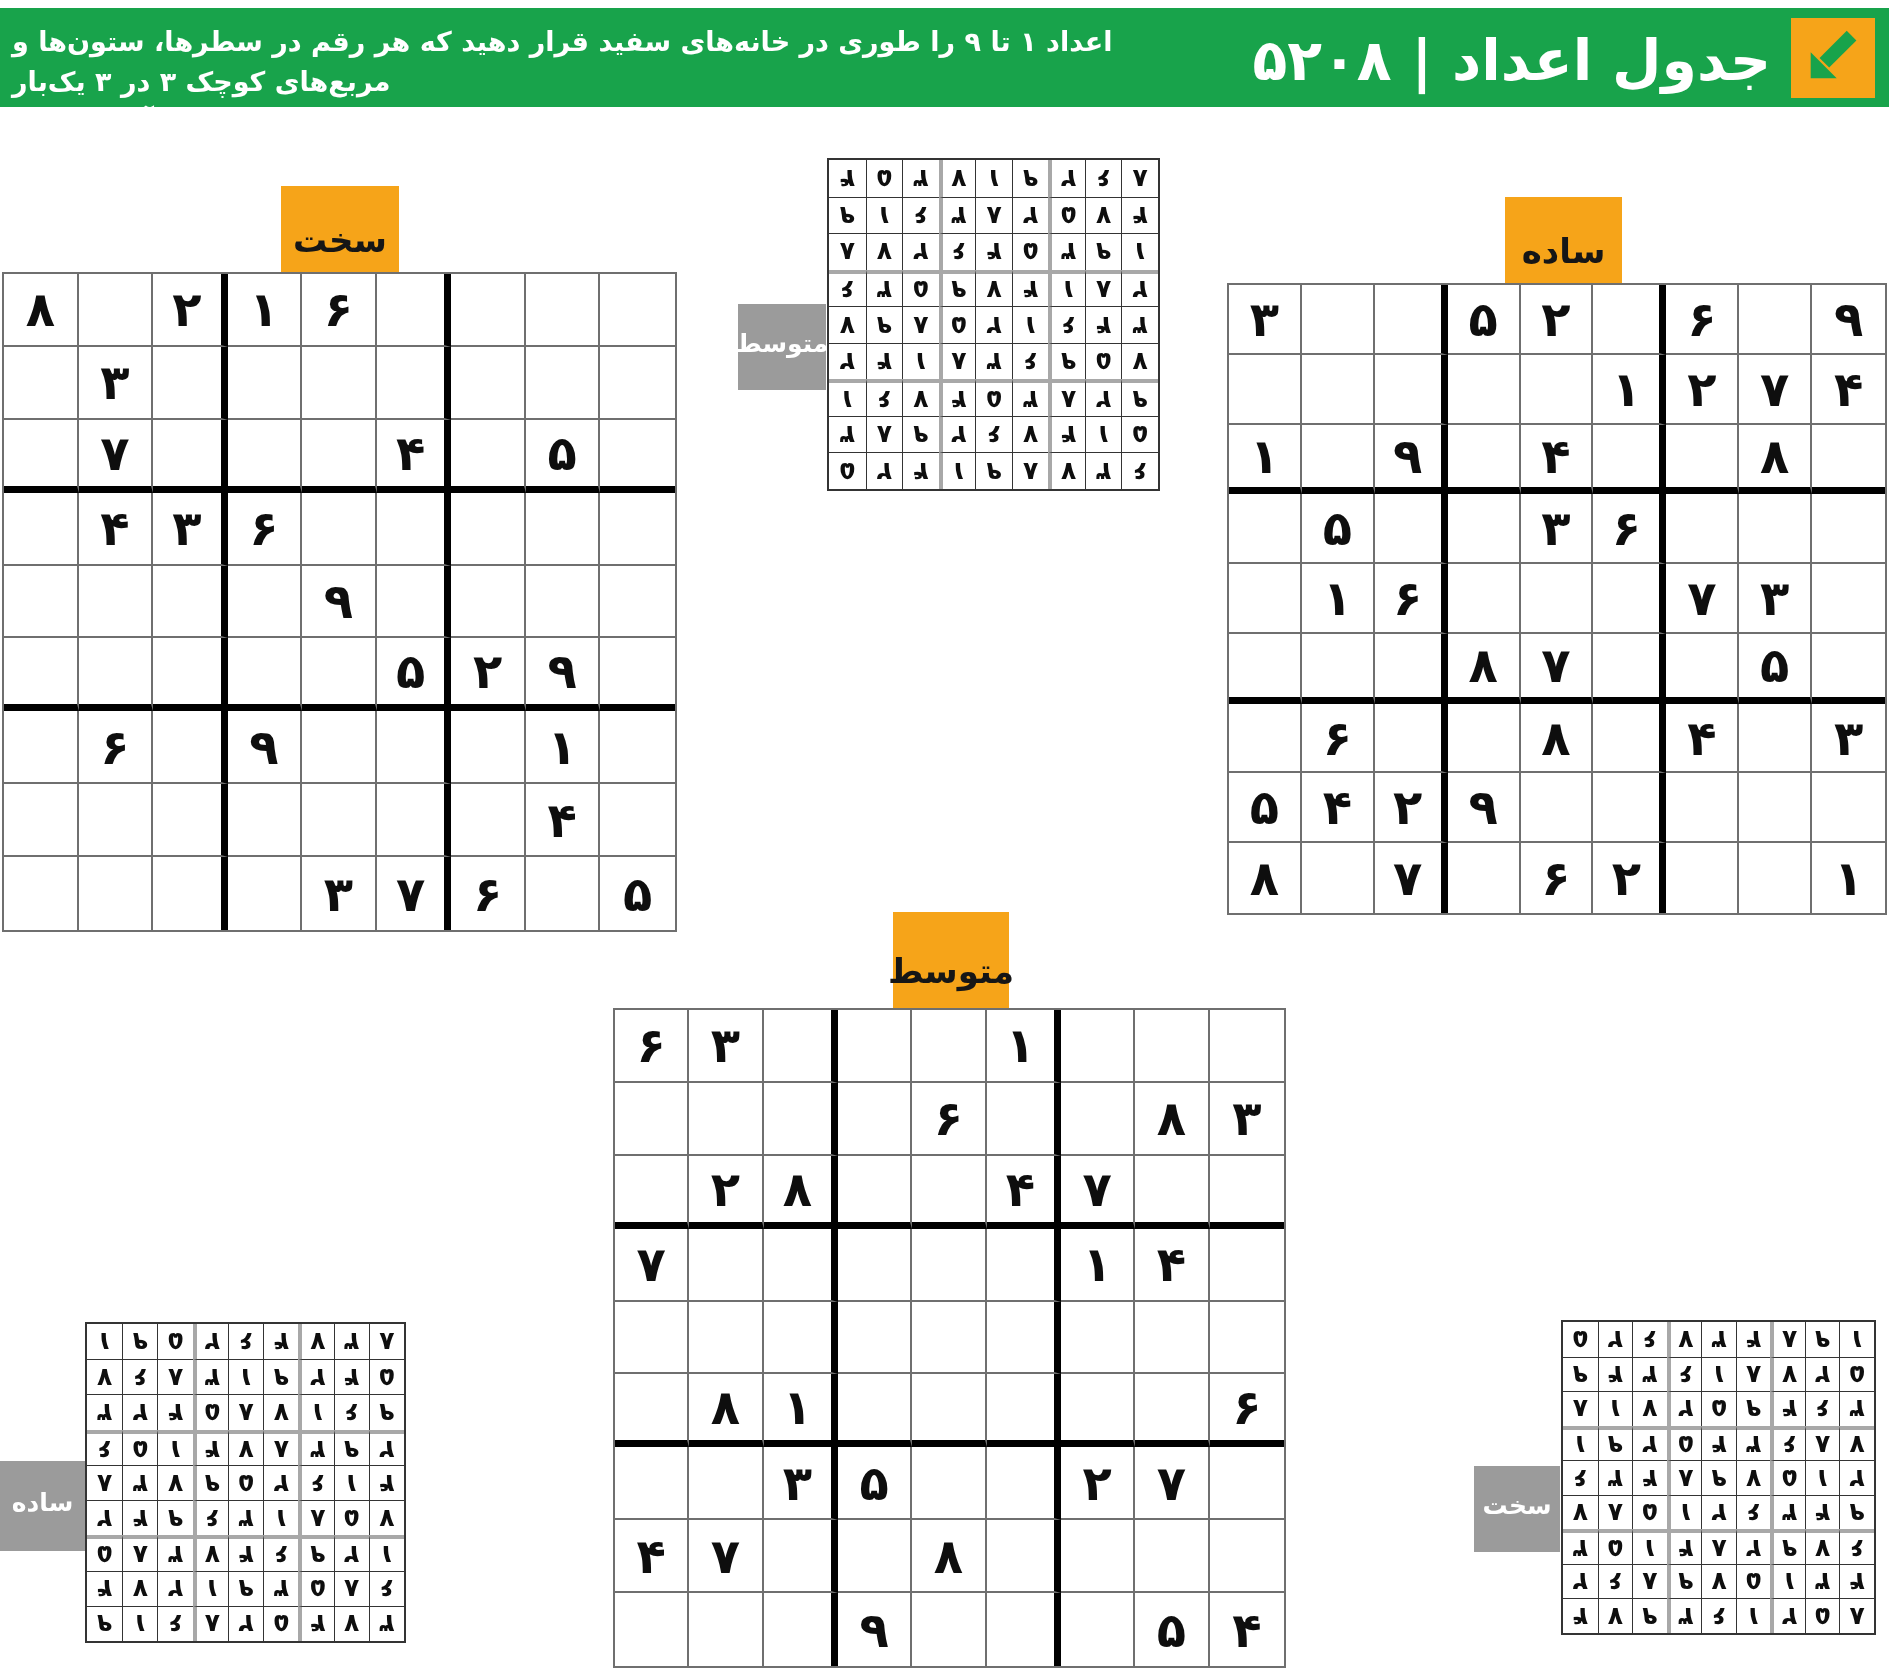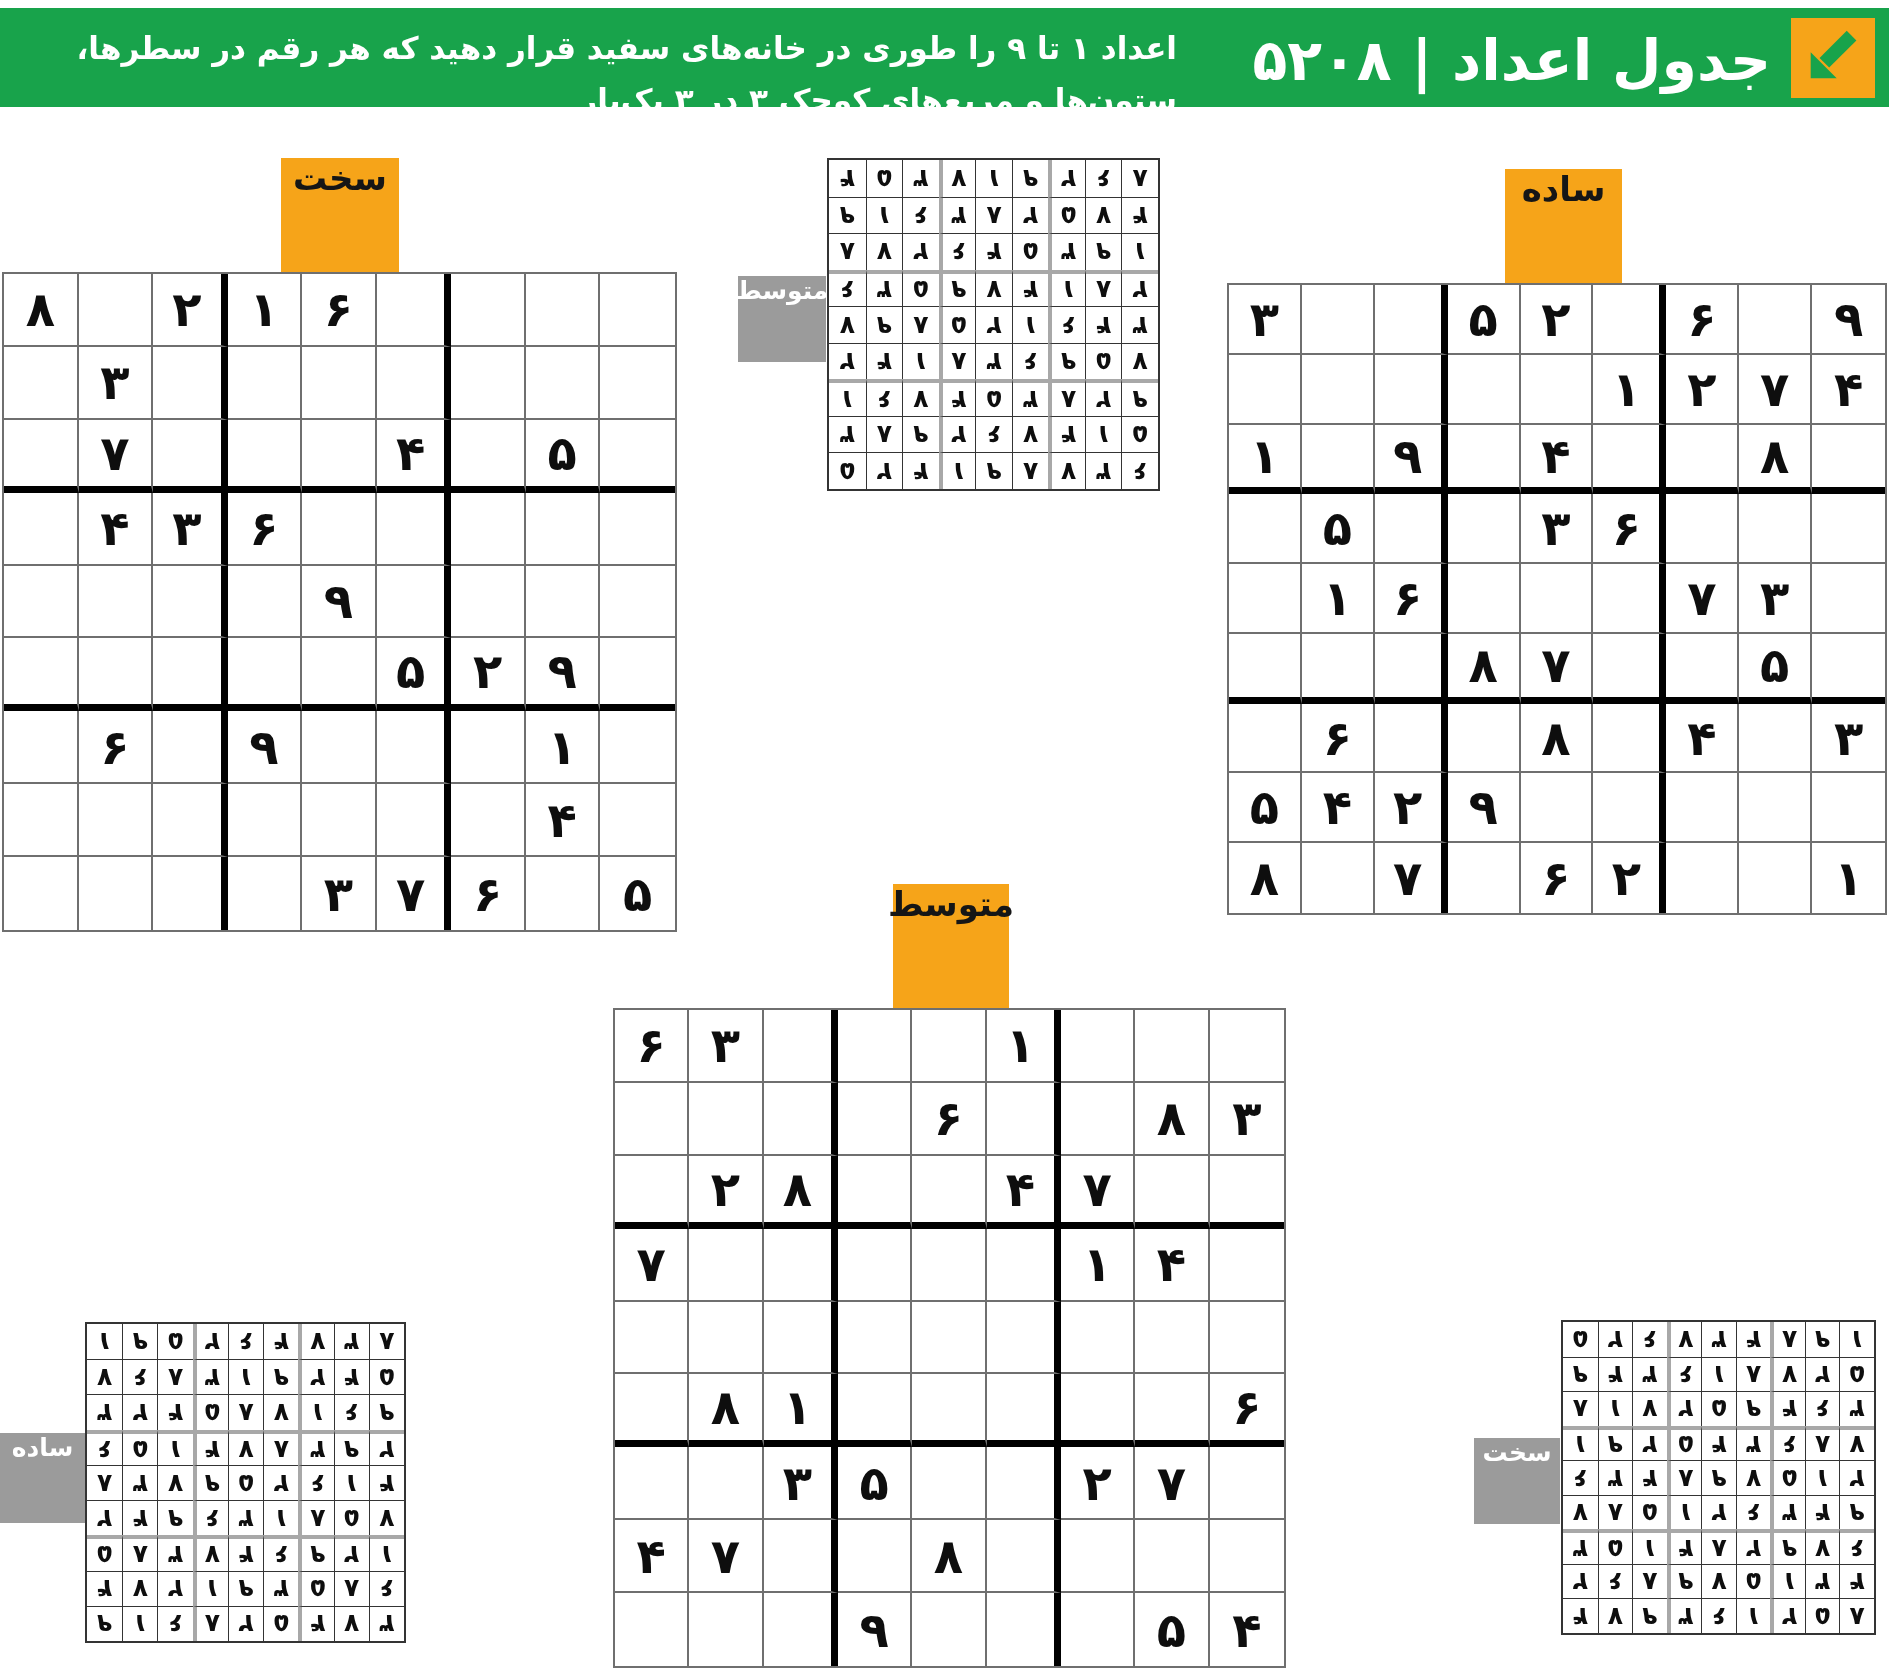--- a/index.html
+++ b/index.html
@@ -23,8 +23,8 @@
   }
   .instructions{
     position:absolute;left:12px;top:14px;width:1165px;
-    color:#ffffff;font-size:31px;font-weight:bold;text-align:right;
-    line-height:52px;
+    color:#ffffff;font-size:27px;font-weight:bold;text-align:left;
+    line-height:40px;
   }
   
   .grid{

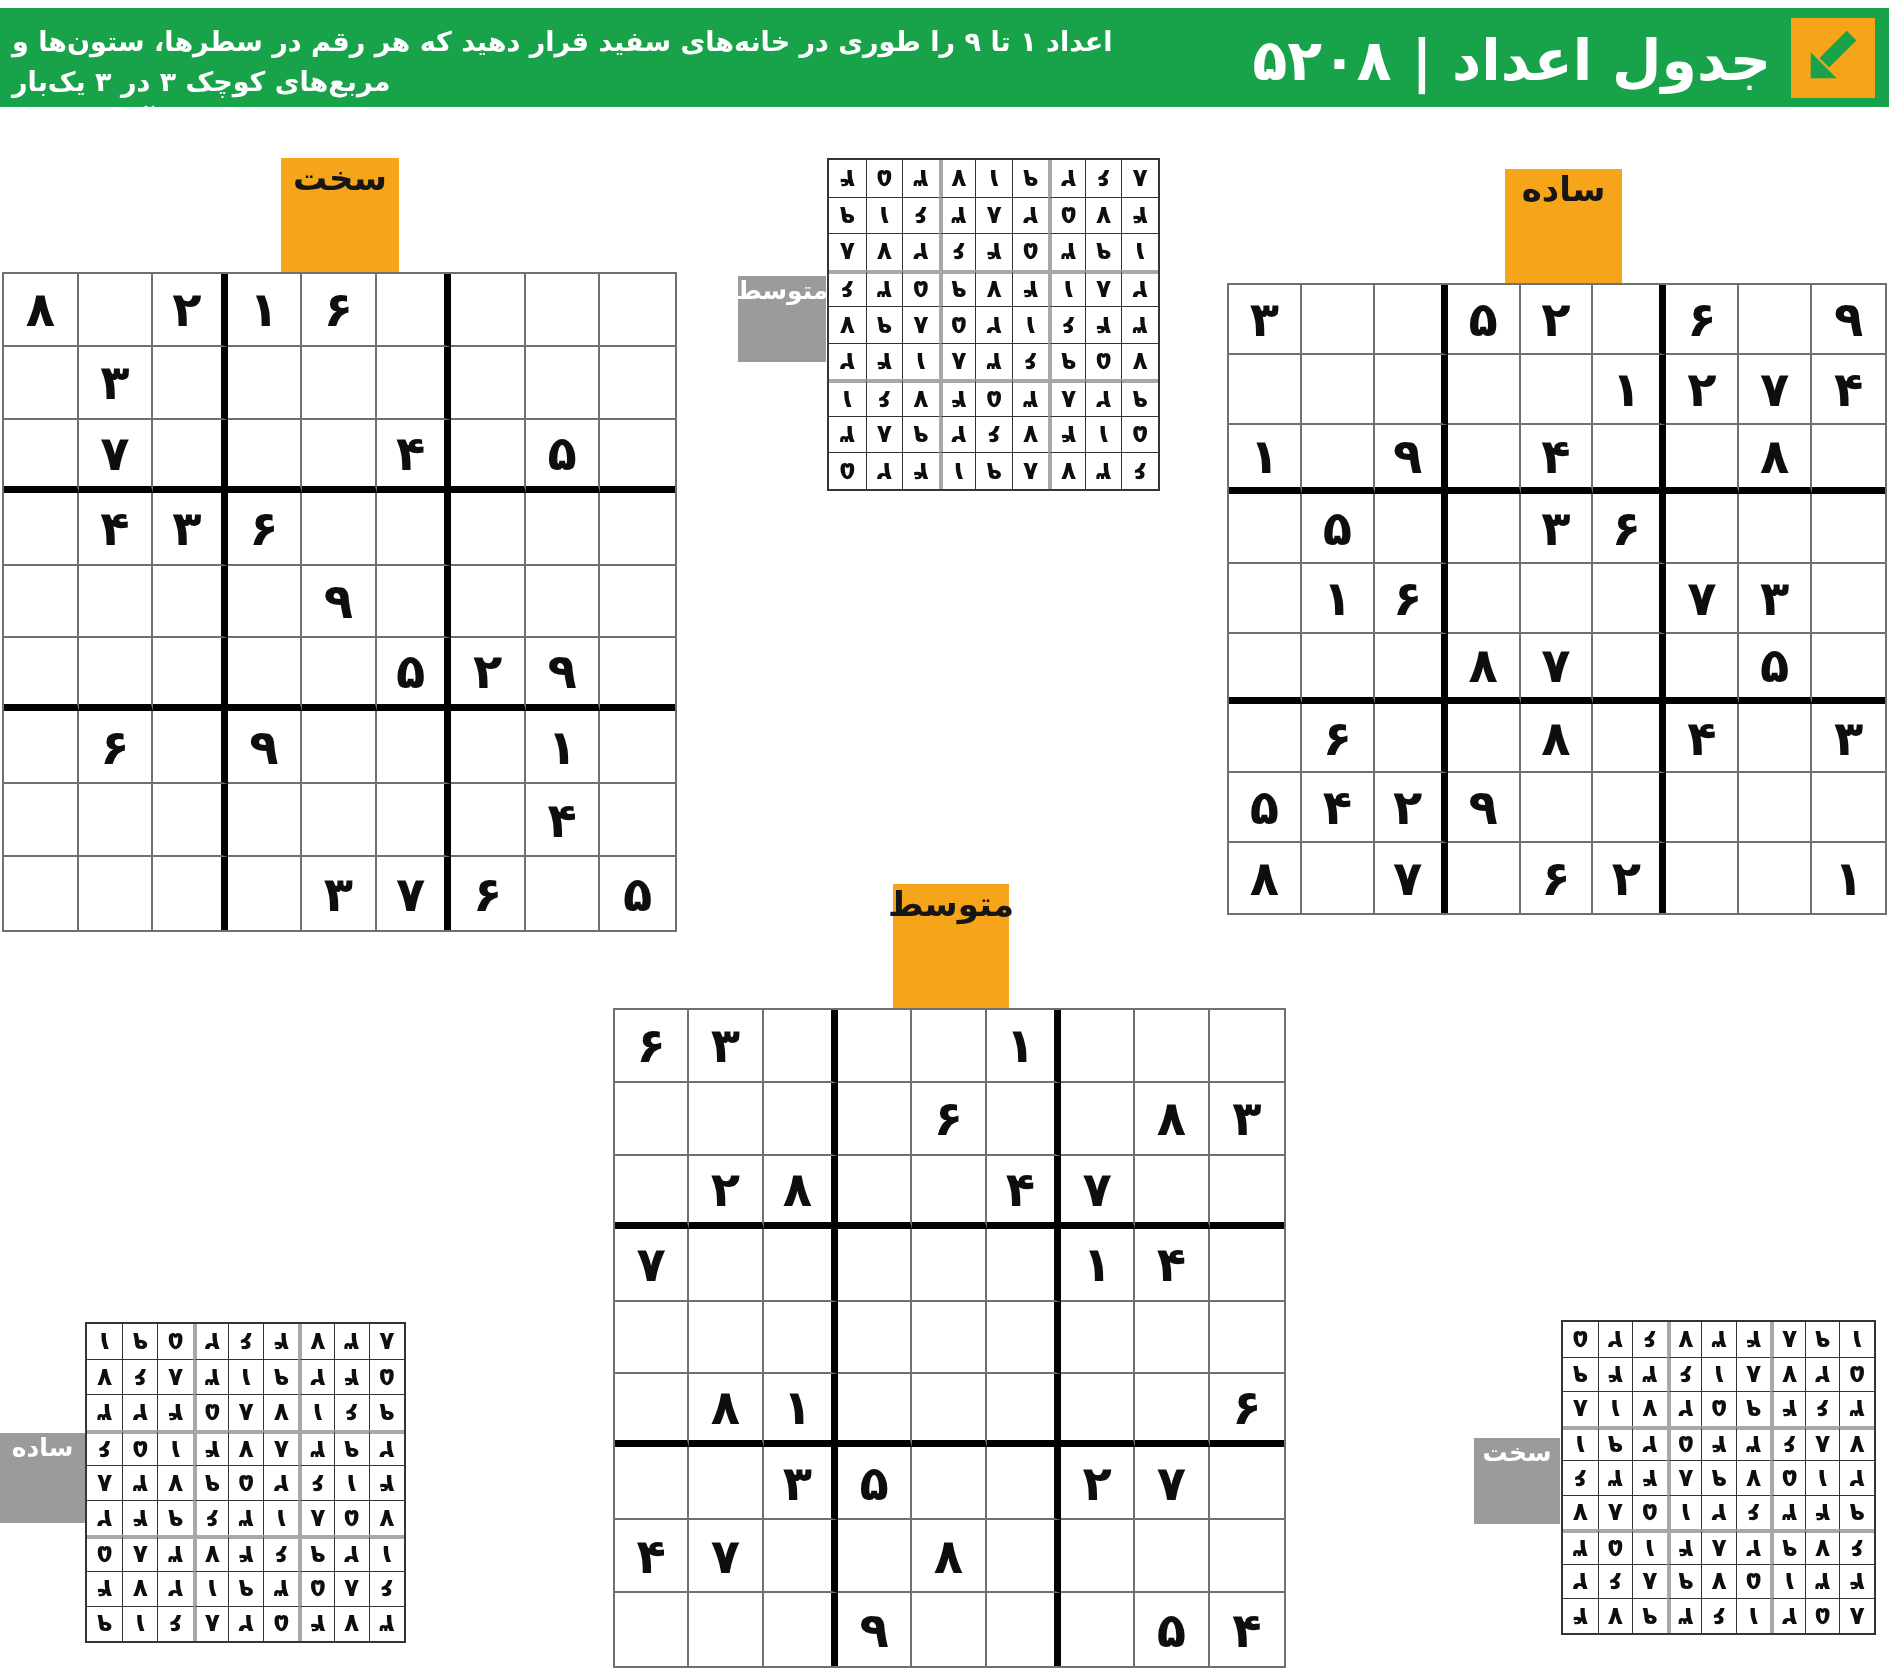--- a/index.html
+++ b/index.html
@@ -55,8 +55,8 @@
   .rotated{transform:rotate(180deg);}
   
   .tag{
-    position:absolute;display:flex;align-items:flex-start;justify-content:center;
-    box-sizing:border-box;padding-bottom:6px;
+    position:absolute;display:flex;align-items:center;justify-content:center;
+    box-sizing:border-box;padding-bottom:6px;margin-top:28px;
   }
   .tag-orange{background:#f6a419;color:#161616;font-size:34px;font-weight:bold;}
   .tag-gray{background:#9b9b9b;color:#ffffff;font-size:25px;font-weight:bold;padding-bottom:8px;}

